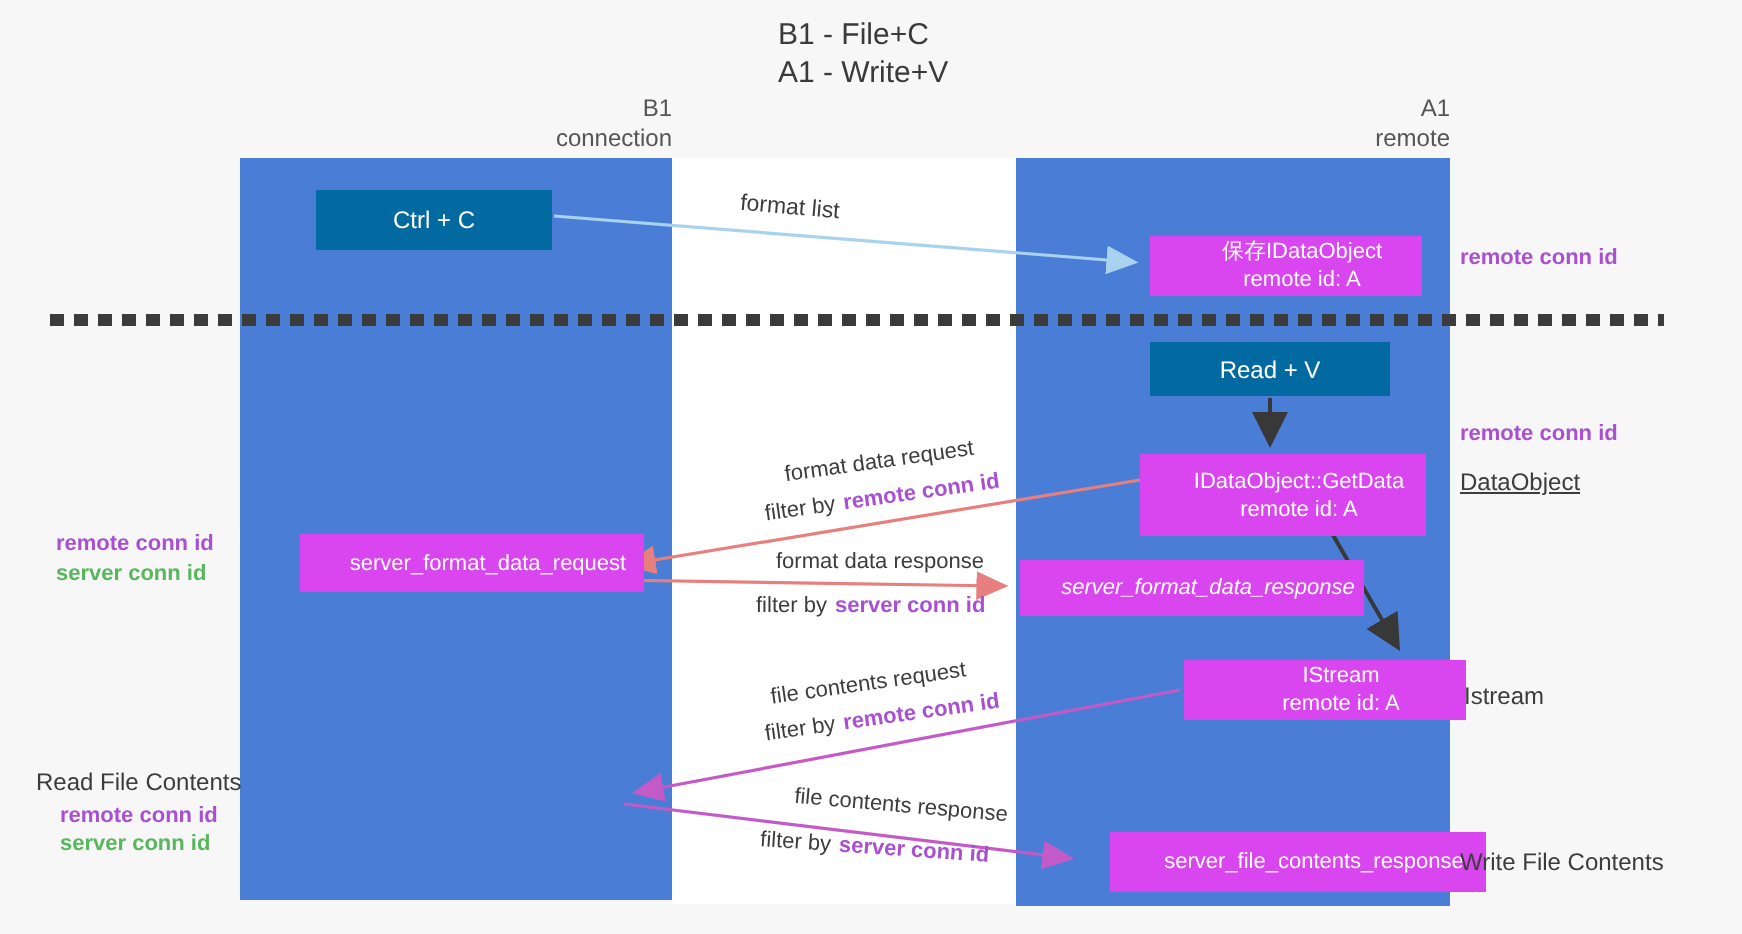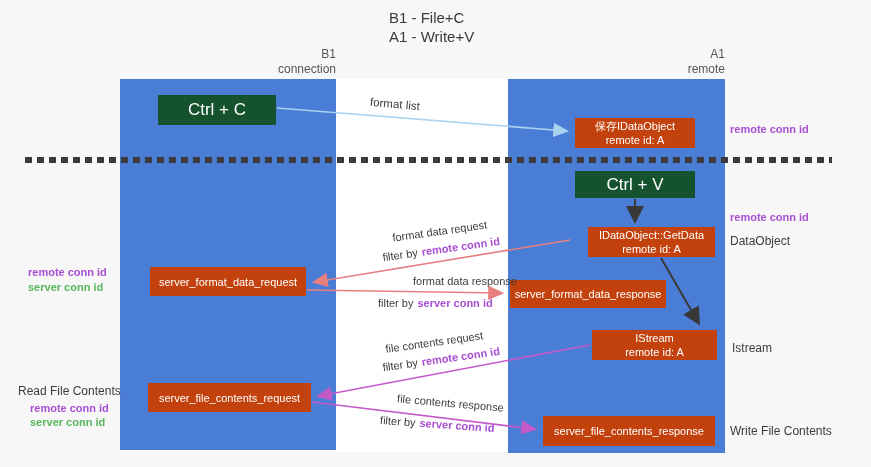--- a/index.html
+++ b/index.html
@@ -18,7 +18,7 @@
 
   .box{position:absolute;display:flex;flex-direction:column;align-items:center;justify-content:center;
        color:#ffffff;text-align:center;font-size:11px;line-height:14px;white-space:nowrap;}
-  .box.green{background:#14532d;font-size:17px;}
+  .box.green{background:#0369a1;font-size:12px;}
   .box.orange{background:#c2410c;}
 
   .b-ctrl-c{left:158px;top:95px;width:118px;height:30px;}

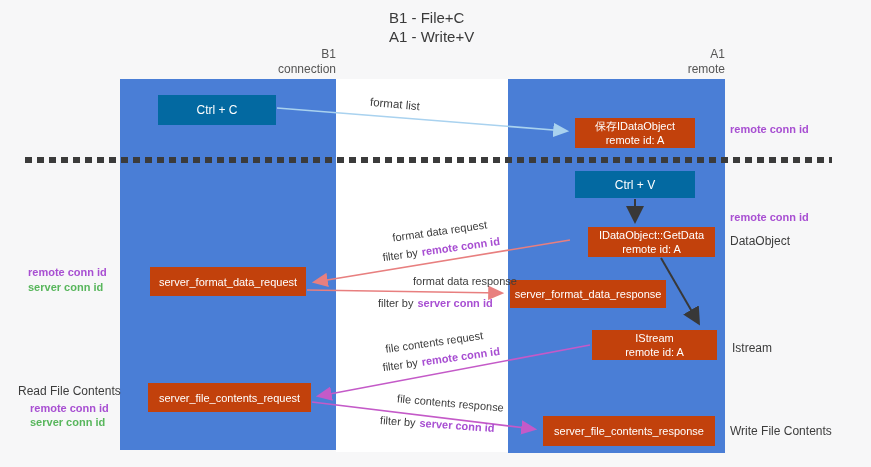--- a/index.html
+++ b/index.html
@@ -19,7 +19,7 @@
   .box{position:absolute;display:flex;flex-direction:column;align-items:center;justify-content:center;
        color:#ffffff;text-align:center;font-size:11px;line-height:14px;white-space:nowrap;}
   .box.green{background:#0369a1;font-size:12px;}
-  .box.orange{background:#c2410c;}
+  .box.orange{background:#d946ef;padding-left:16px;}
 
   .b-ctrl-c{left:158px;top:95px;width:118px;height:30px;}
   .b-save{left:575px;top:118px;width:120px;height:30px;}

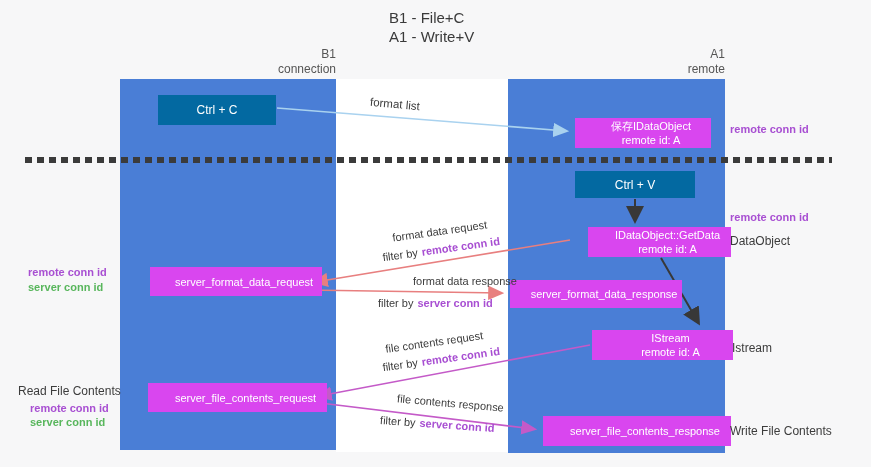--- a/index.html
+++ b/index.html
@@ -105,7 +105,7 @@
   </div>
 
   <div class="box green b-ctrl-v">
-    <span>Ctrl + V</span>
+    <span>Read + V</span>
   </div>
 
   <div class="box orange b-getdata">

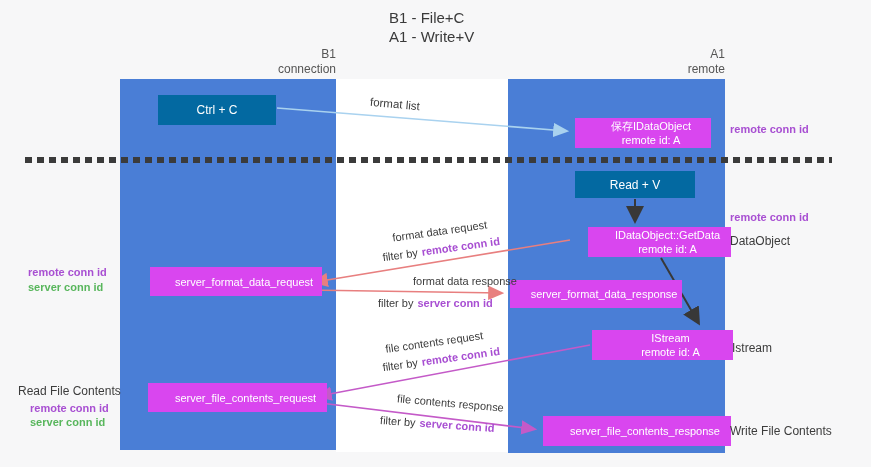--- a/index.html
+++ b/index.html
@@ -24,7 +24,7 @@
   .b-ctrl-c{left:158px;top:95px;width:118px;height:30px;}
   .b-save{left:575px;top:118px;width:120px;height:30px;}
   .b-ctrl-v{left:575px;top:171px;width:120px;height:27px;}
-  .b-getdata{left:588px;top:227px;width:127px;height:30px;}
+  .b-getdata{left:570px;top:227px;width:127px;height:41px;}
   .b-fmt-req{left:150px;top:267px;width:156px;height:29px;}
   .b-fmt-res{left:510px;top:280px;width:156px;height:28px;}
   .b-istream{left:592px;top:330px;width:125px;height:30px;}

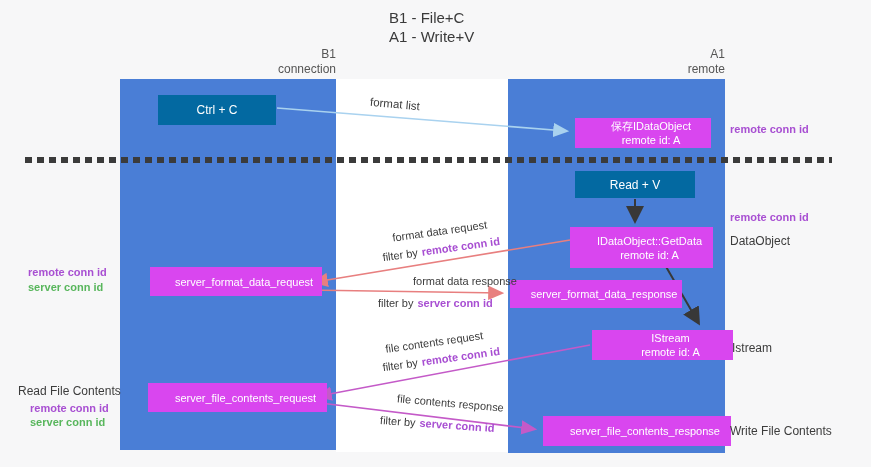--- a/index.html
+++ b/index.html
@@ -158,7 +158,7 @@
 
   <div class="note bold-purple" style="left:730px;top:123px;">remote conn id</div>
   <div class="note bold-purple" style="left:730px;top:211px;">remote conn id</div>
-  <div class="note" style="left:730px;top:234px;">DataObject</div>
+  <div class="note" style="left:730px;top:234px;text-decoration:underline;">DataObject</div>
   <div class="note" style="left:732px;top:341px;">Istream</div>
   <div class="note" style="left:730px;top:424px;text-align:right;">Write File Contents</div>
 

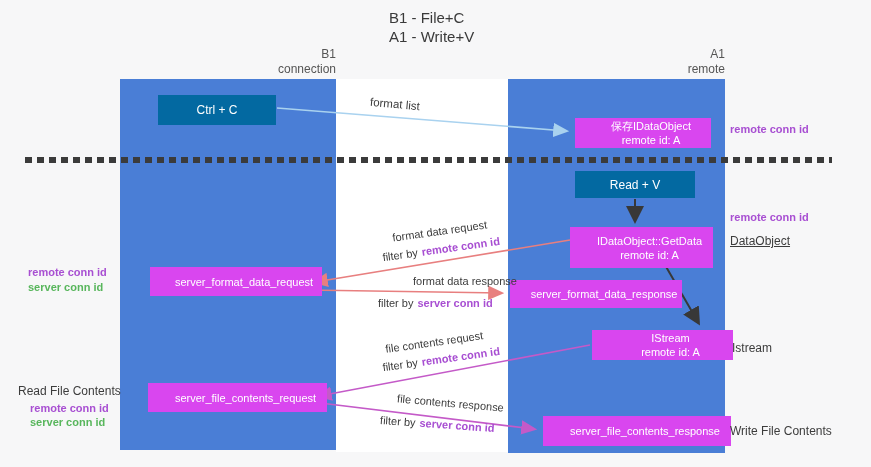--- a/index.html
+++ b/index.html
@@ -141,7 +141,7 @@
     <span>filter by</span><span class="hl-purple">remote conn id</span>
   </div>
 
-  <div class="alabel" style="left:388px;top:275px;margin-left:25px;">format data response</div>
+  <div class="alabel" style="left:388px;top:275px;">format data response</div>
   <div class="alabel" style="left:378px;top:297px;">
     <span>filter by</span><span class="hl-purple">server conn id</span>
   </div>

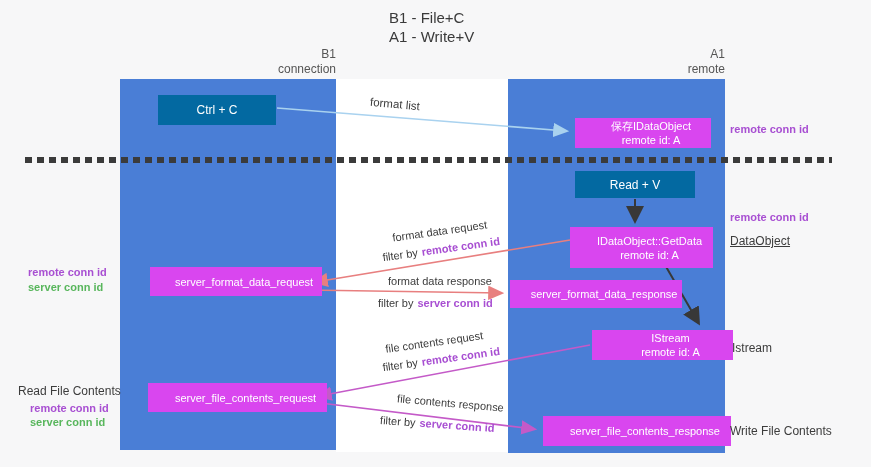--- a/index.html
+++ b/index.html
@@ -26,7 +26,7 @@
   .b-ctrl-v{left:575px;top:171px;width:120px;height:27px;}
   .b-getdata{left:570px;top:227px;width:127px;height:41px;}
   .b-fmt-req{left:150px;top:267px;width:156px;height:29px;}
-  .b-fmt-res{left:510px;top:280px;width:156px;height:28px;}
+  .b-fmt-res{left:510px;top:280px;width:156px;height:28px;font-style:italic;}
   .b-istream{left:592px;top:330px;width:125px;height:30px;}
   .b-file-req{left:148px;top:383px;width:163px;height:29px;}
   .b-file-res{left:543px;top:416px;width:172px;height:30px;}

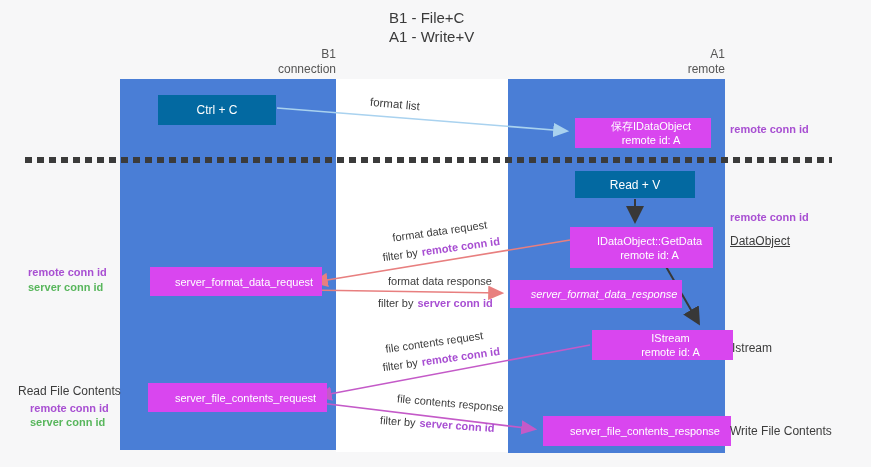--- a/index.html
+++ b/index.html
@@ -126,9 +126,6 @@
     <span>remote id: A</span>
   </div>
 
-  <div class="box orange b-file-req">
-    <span>server_file_contents_request</span>
-  </div>
 
   <div class="box orange b-file-res">
     <span>server_file_contents_response</span>

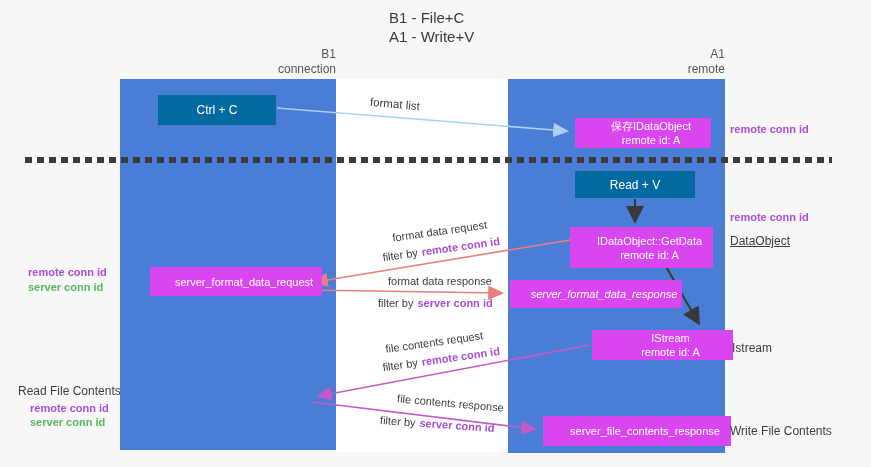--- a/index.html
+++ b/index.html
@@ -29,7 +29,7 @@
   .b-fmt-res{left:510px;top:280px;width:156px;height:28px;font-style:italic;}
   .b-istream{left:592px;top:330px;width:125px;height:30px;}
   .b-file-req{left:148px;top:383px;width:163px;height:29px;}
-  .b-file-res{left:543px;top:416px;width:172px;height:30px;}
+  .b-file-res{left:555px;top:416px;width:172px;height:30px;}
 
   .dashed-line{position:absolute;left:25px;top:157px;width:807px;height:6px;
     background:repeating-linear-gradient(90deg,#3b3b3b 0 7px,transparent 7px 12px);}

